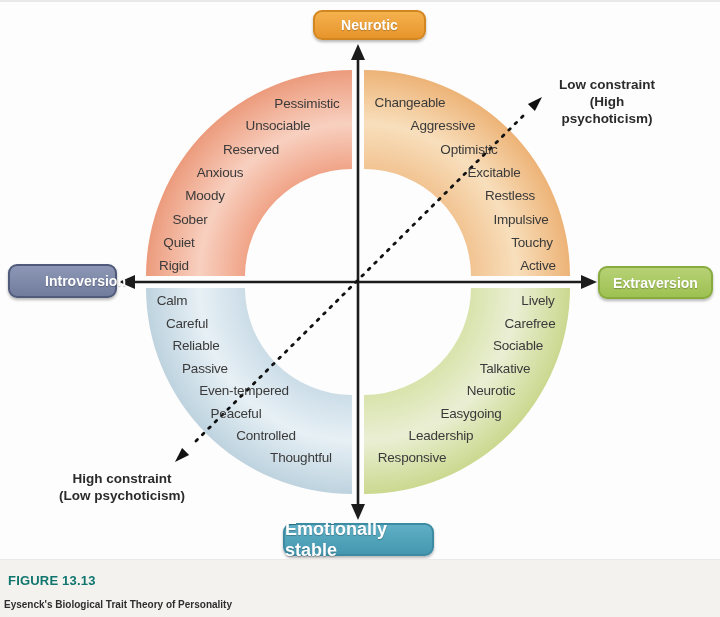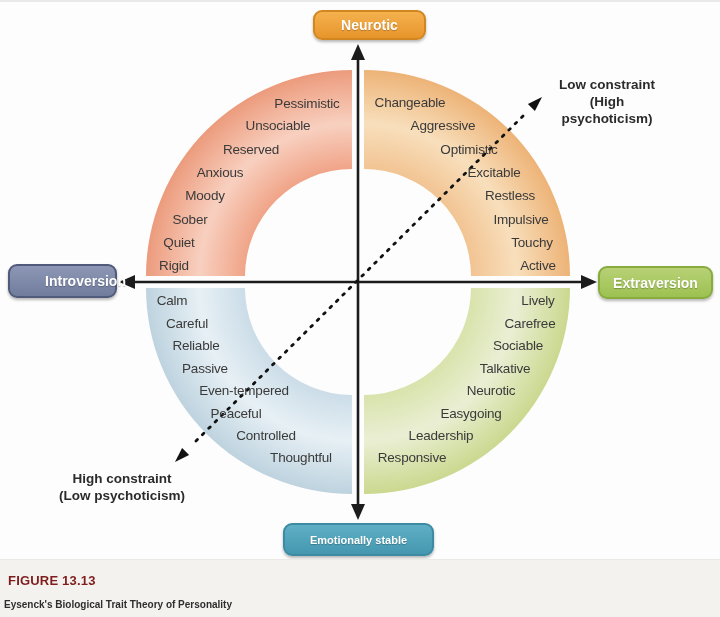--- a/index.html
+++ b/index.html
@@ -22,7 +22,7 @@
     background:linear-gradient(#8d97b5,#717c9d);border:2px solid #505a7a;padding-left:46px;}
   .btn-extraversion{left:598px;top:264px;width:115px;height:33px;font-size:14px;
     background:linear-gradient(#b7d176,#9dc151);border:2px solid #88ab3e;}
-  .btn-emotionally-stable{left:283px;top:521px;width:151px;height:33px;font-size:11px;
+  .btn-emotionally-stable{left:283px;top:521px;width:151px;height:33px;font-size:18px;
     background:linear-gradient(#5fb0c6,#4497af);border:2px solid #3d8ba3;}
   .trait{
     position:absolute;transform:translate(-50%,-50%);

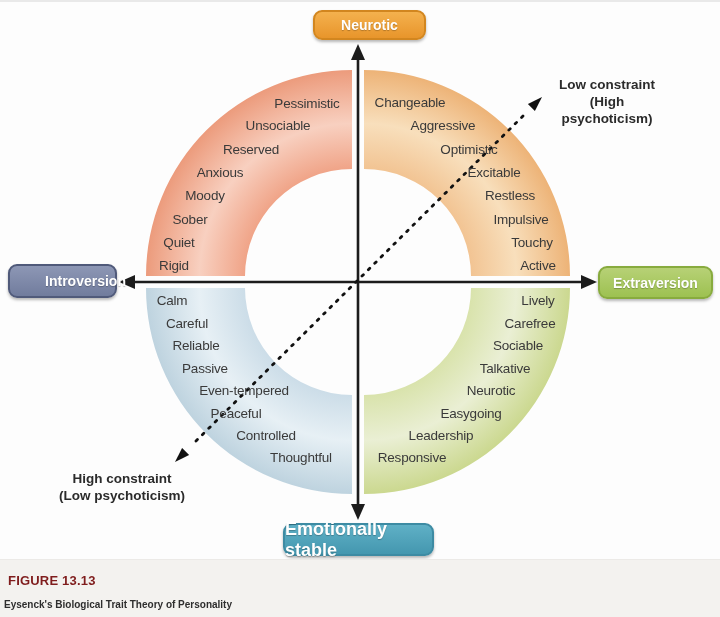--- a/index.html
+++ b/index.html
@@ -40,7 +40,7 @@
   }
   .figure-number{
     position:absolute;left:8px;top:13px;font-weight:bold;font-size:13px;
-    color:#7f1d1d;letter-spacing:0.2px;
+    color:#0f766e;letter-spacing:0.2px;
   }
   .figure-title{
     position:absolute;left:4px;top:39px;font-weight:bold;font-size:10px;

